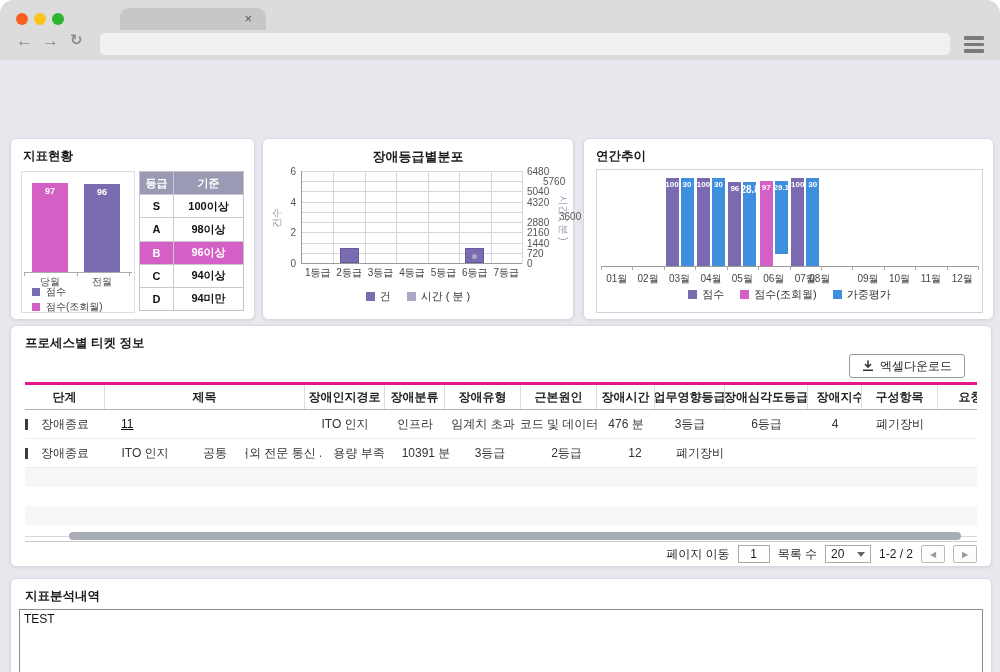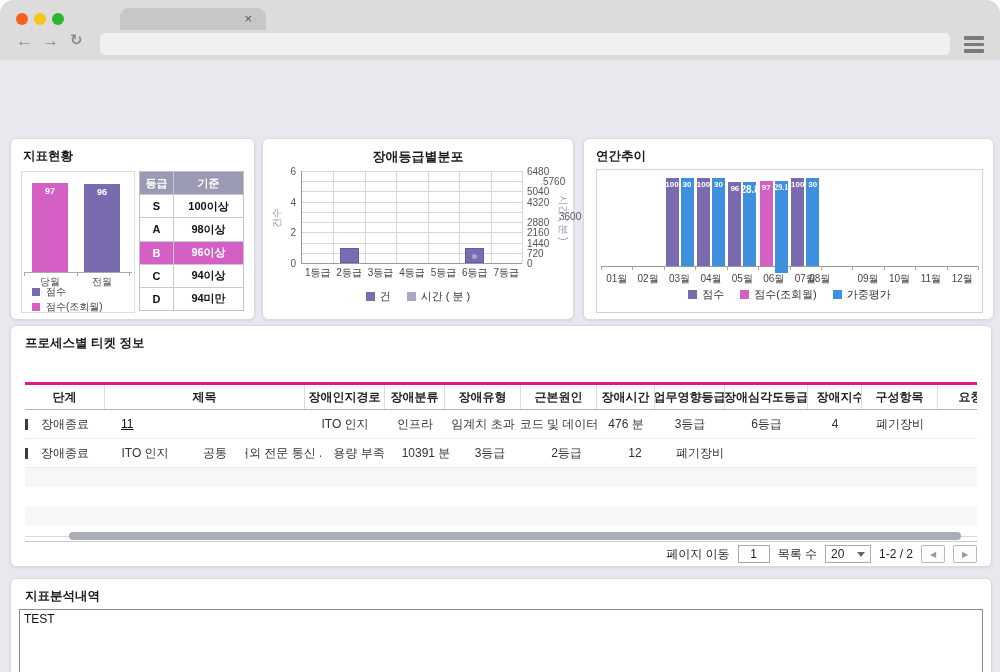--- a/index.html
+++ b/index.html
@@ -265,7 +265,7 @@
         <div style="position: absolute; left: 162.792px; top: 10.64px; width: 13px; height: 85.36px; background: rgb(212, 95, 197);">
           <div style="position: absolute; top: 2px; left: -3px; width: 19px; text-align: center; color: rgb(255, 255, 255); font-size: 8px; font-weight: bold; white-space: nowrap;">97</div>
         </div>
-        <div style="position: absolute; left: 177.792px; top: 10.64px; width: 13px; height: 92px; background: rgb(63, 143, 223); font-family: Liberation Serif, serif;">
+        <div style="position: absolute; left: 177.792px; top: 10.64px; width: 13px; height: 73px; background: rgb(63, 143, 223);">
           <div style="position: absolute; top: 2px; left: -3px; width: 19px; text-align: center; color: rgb(255, 255, 255); font-size: 8px; font-weight: bold; white-space: nowrap;">29.1</div>
         </div>
         <div style="position: absolute; left: 194.208px; top: 8px; width: 13px; height: 88px; background: rgb(122, 106, 176);">

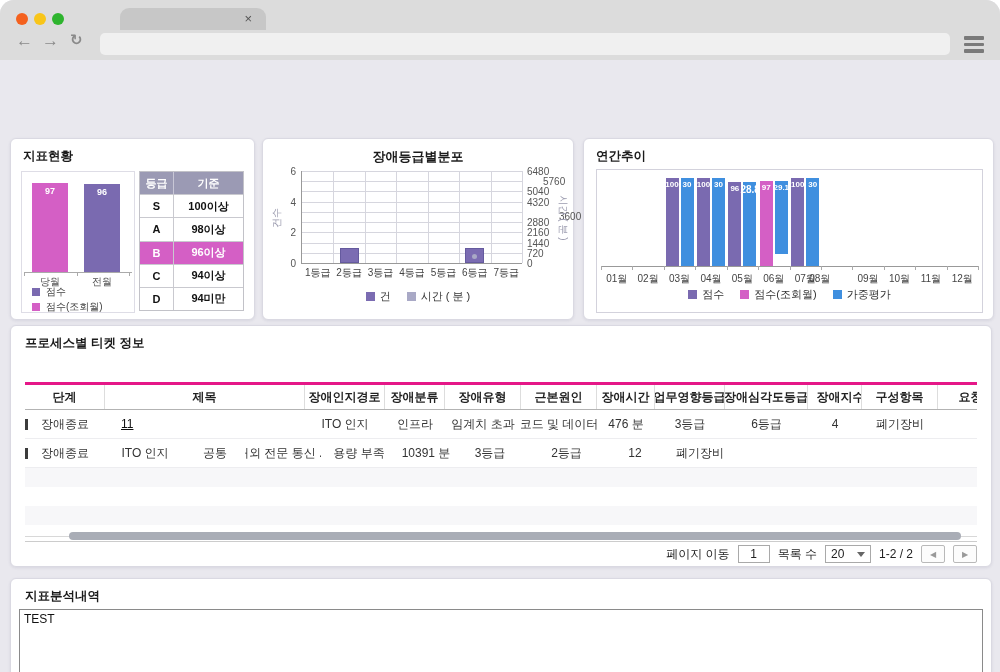--- a/index.html
+++ b/index.html
@@ -293,6 +293,13 @@
 
   <div class="panel" id="pt">
     <div class="ptitle" style="left:14px">프로세스별 티켓 정보</div>
+    <div class="excel">
+      <svg width="12" height="12" viewBox="0 0 12 12">
+        <path d="M6 0.5 L6 6.5 M3 4 L6 7.2 L9 4" stroke="#333" stroke-width="1.6" fill="none"></path>
+        <path d="M1 9.5 L11 9.5 L11 11 L1 11 Z" fill="#333"></path>
+      </svg>
+      <span>엑셀다운로드</span>
+    </div>
     <div id="ttable">
       <div class="thead" id="thead">
           <div class="th" style="width: 80px;">단계</div>

